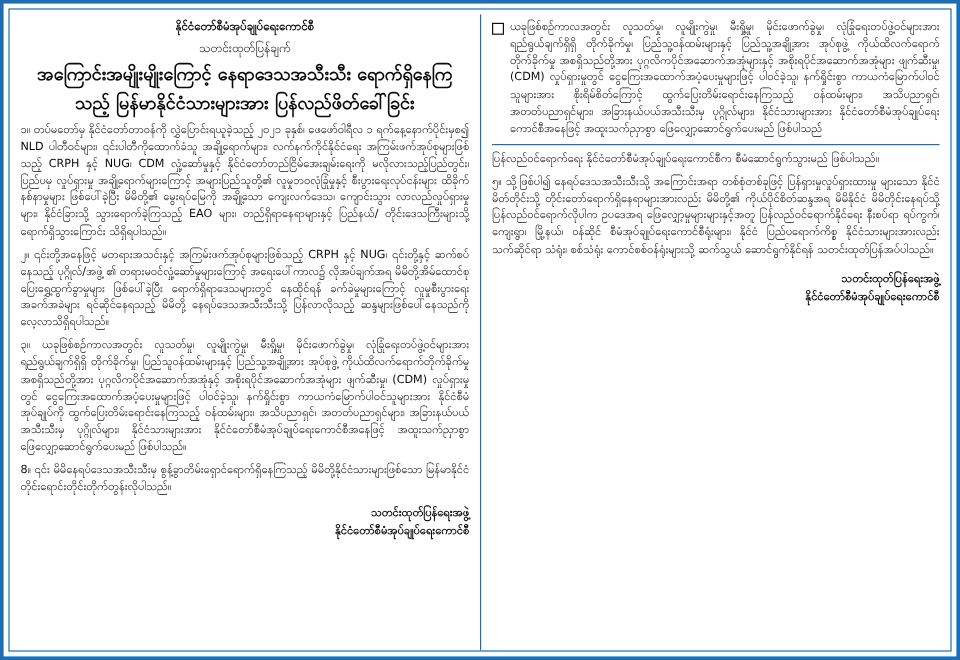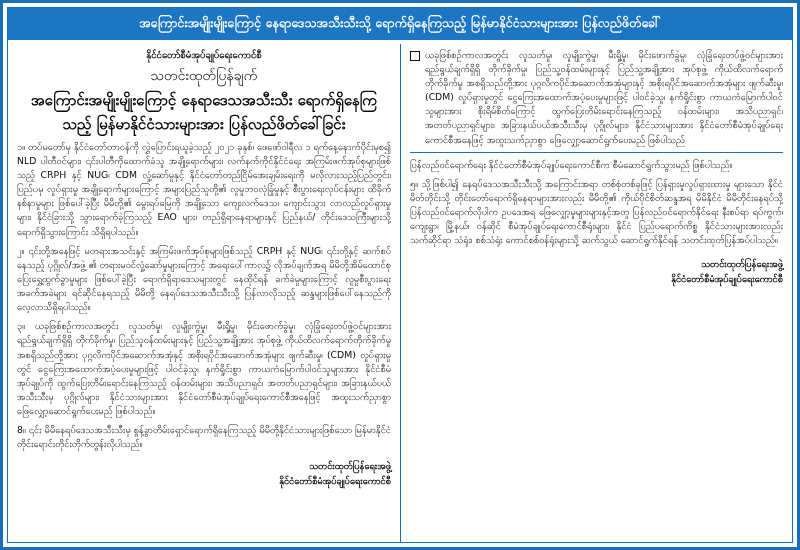--- a/index.html
+++ b/index.html
@@ -93,7 +93,6 @@
 <div class="page">
   <div class="inner">
 
-    <div class="banner">အကြောင်းအမျိုးမျိုးကြောင့် နေရာဒေသအသီးသီးသို့ ရောက်ရှိနေကြသည့် မြန်မာနိုင်ငံသားများအား ပြန်လည်ဖိတ်ခေါ်</div>
 
     <div class="body">
 

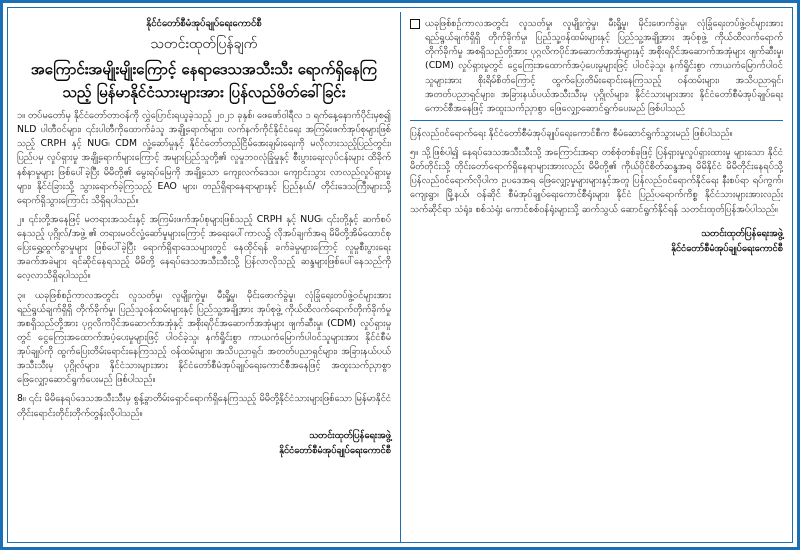--- a/index.html
+++ b/index.html
@@ -54,7 +54,7 @@
   .col-left{ width:50%; }
   .col-right{ width:50%; border-left:1px solid #1a6fb5; }
   .hdr{ text-align:center; font-weight:bold; font-size:9.6px; line-height:1.55; }
-  .hdr-sm{ text-align:center; font-size:14px; line-height:1.55; margin-top:2px;}
+  .hdr-sm{ text-align:center; font-size:10px; line-height:1.55; margin-top:2px;}
   .title-blk{ text-align:center; font-weight:bold; font-size:15px; line-height:1.55; margin-top:3px; margin-bottom:4px;}
   p{ margin:0 0 5px 0; text-indent:0; }
   .para{ margin:0 0 5px 0; }

